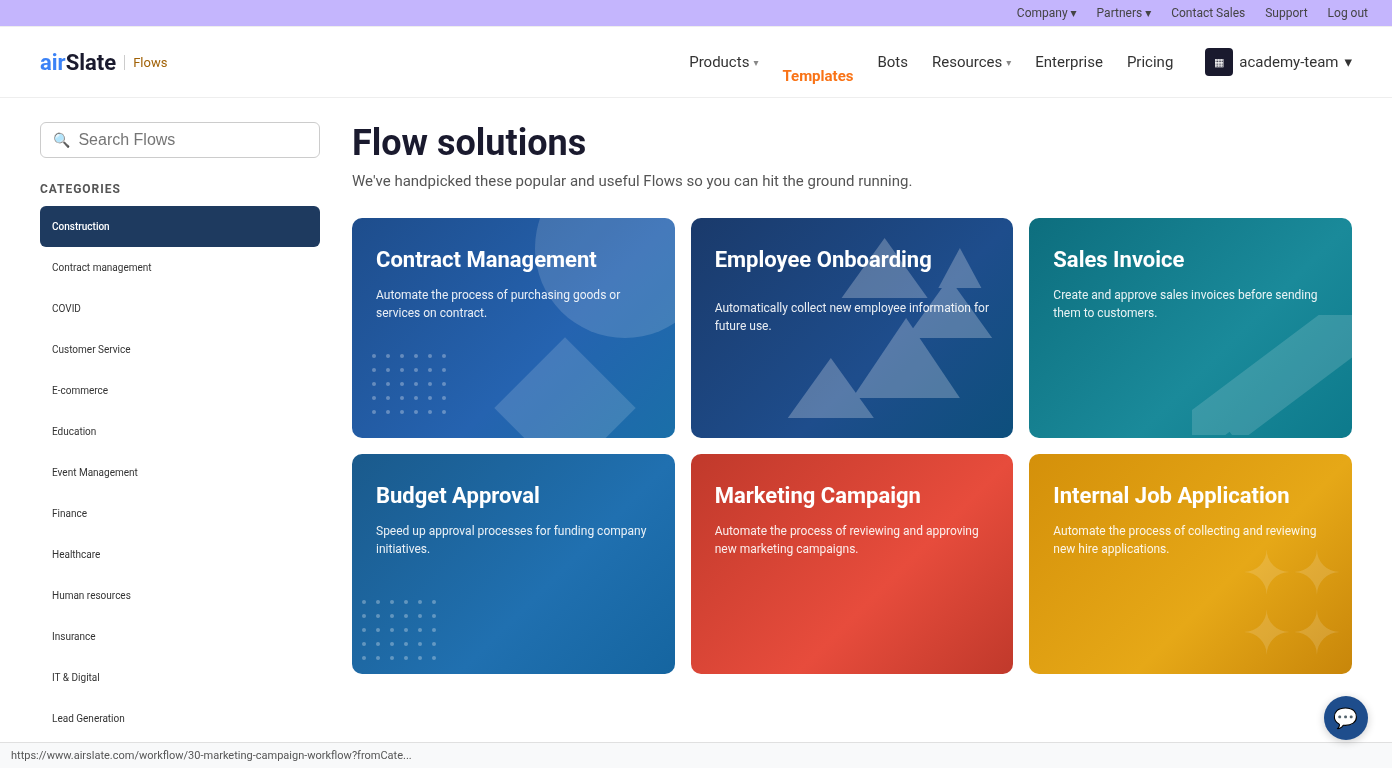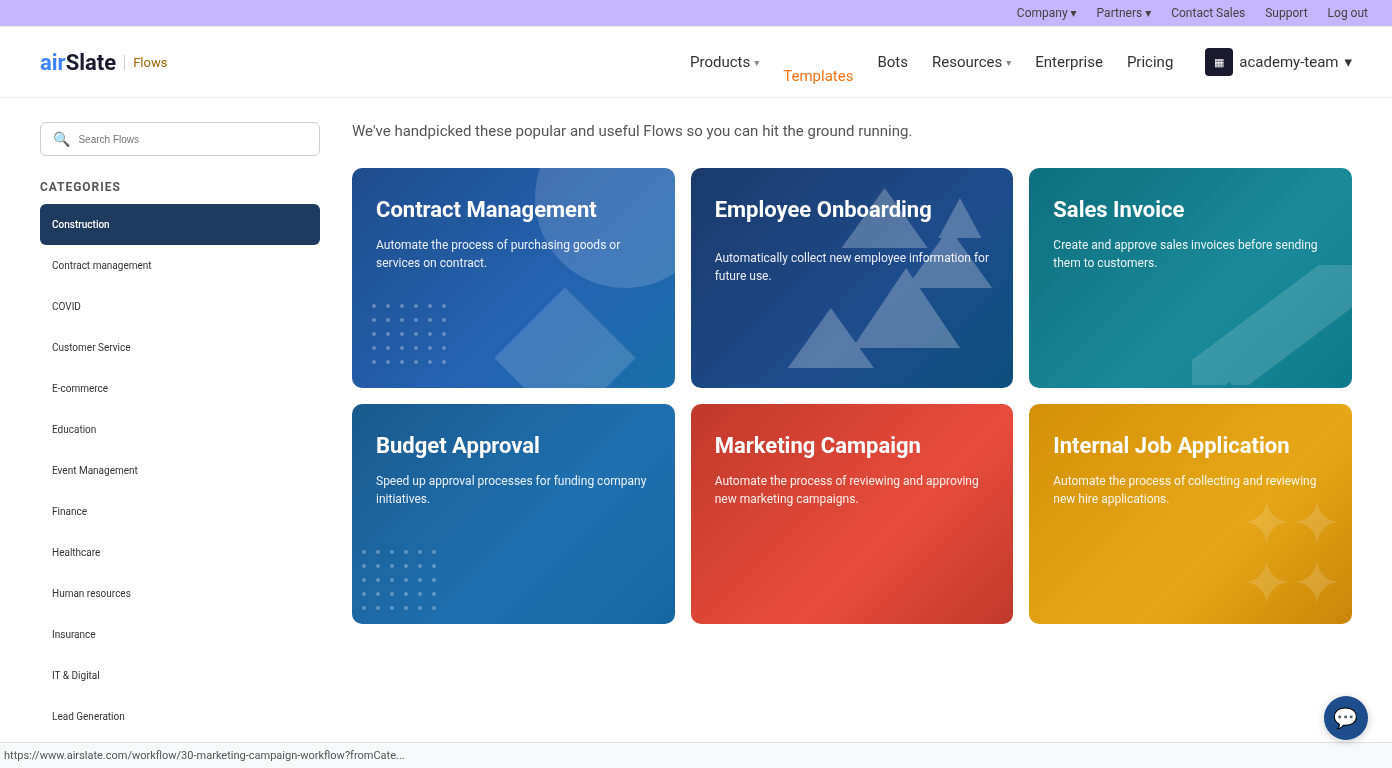--- a/index.html
+++ b/index.html
@@ -61,7 +61,7 @@
       align-items: center;
       gap: 4px;
     }
-    .nav-links li a.active { color: #f97316; font-weight: 400; margin-top: 28px; }
+    .nav-links li a.active { color: #f97316; font-weight: 700; margin-top: 28px; }
     .nav-links li a .chevron { font-size: 10px; color: #888; }
     .nav-academy {
       display: flex;

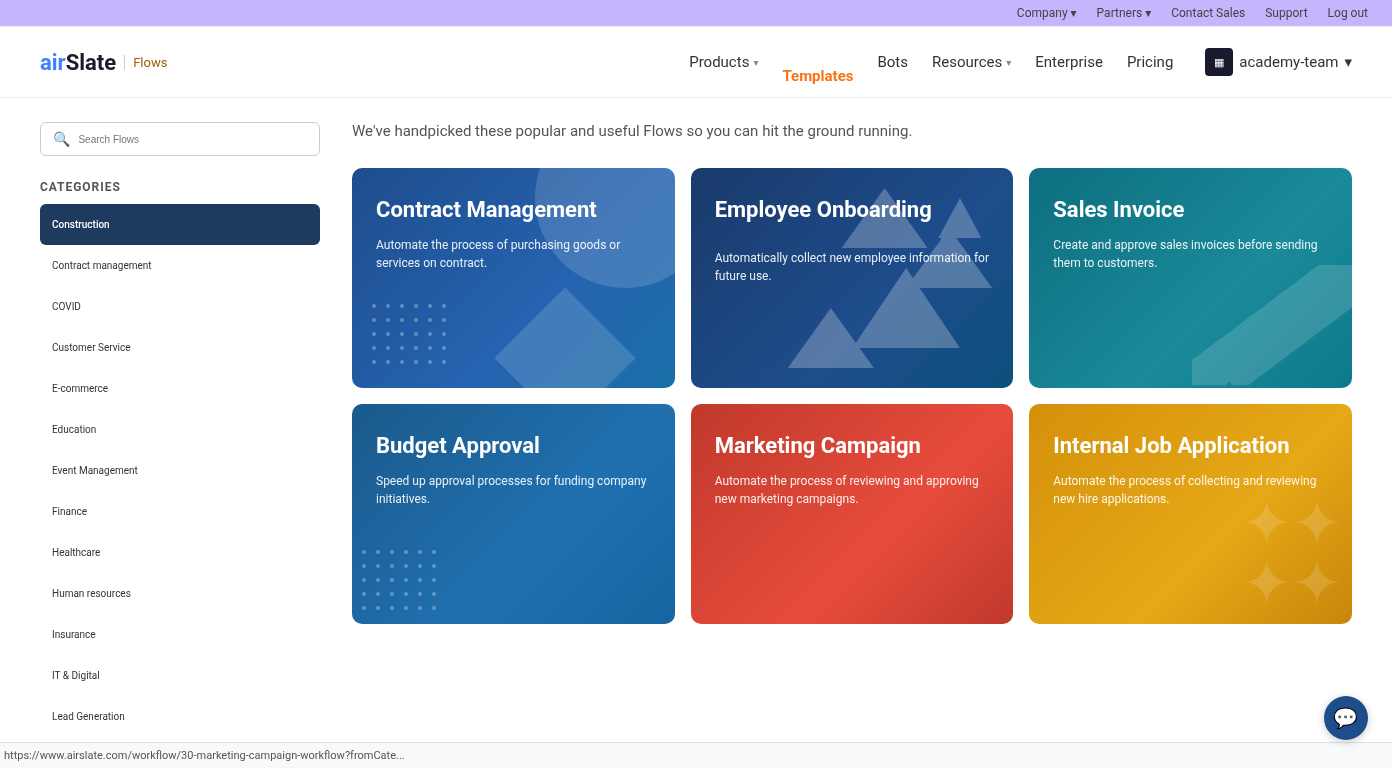--- a/index.html
+++ b/index.html
@@ -106,7 +106,7 @@
     .search-box input {
       border: none;
       outline: none;
-      font-size: 10px;
+      font-size: 16px;
       color: #8b5cf6;
       width: 100%;
       background: transparent;

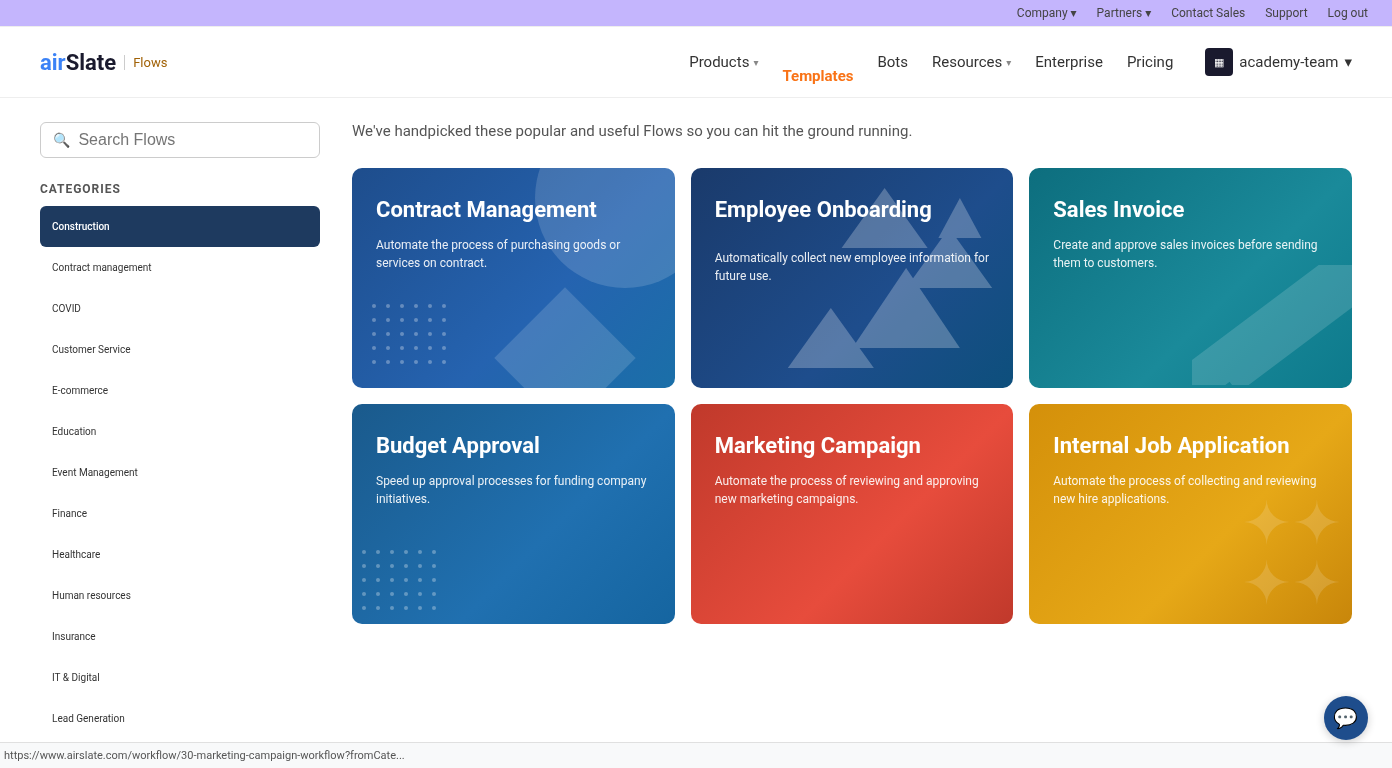--- a/index.html
+++ b/index.html
@@ -347,6 +347,7 @@
   </aside>
 
   <main class="main-content">
+    <h1 class="page-title">Flow solutions</h1>
     <p class="page-subtitle">We've handpicked these popular and useful Flows so you can hit the ground running.</p>
 
     <div class="cards-grid">

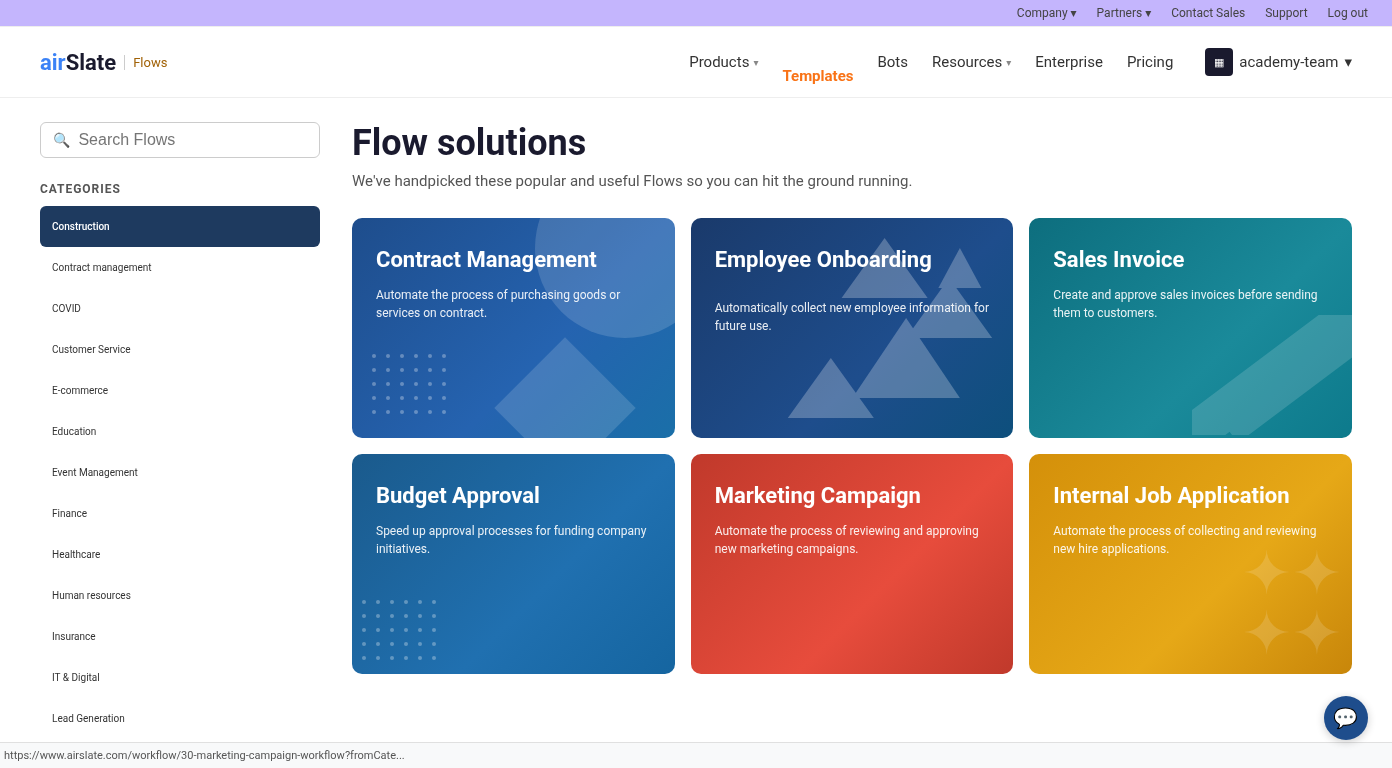--- a/index.html
+++ b/index.html
@@ -254,7 +254,7 @@
       right: 0;
       background: #f8f9fa;
       border-top: 1px solid #e0e0e0;
-      padding: 6px 4px;
+      padding: 6px 11px;
       font-size: 11px;
       color: #555;
       z-index: 10;

